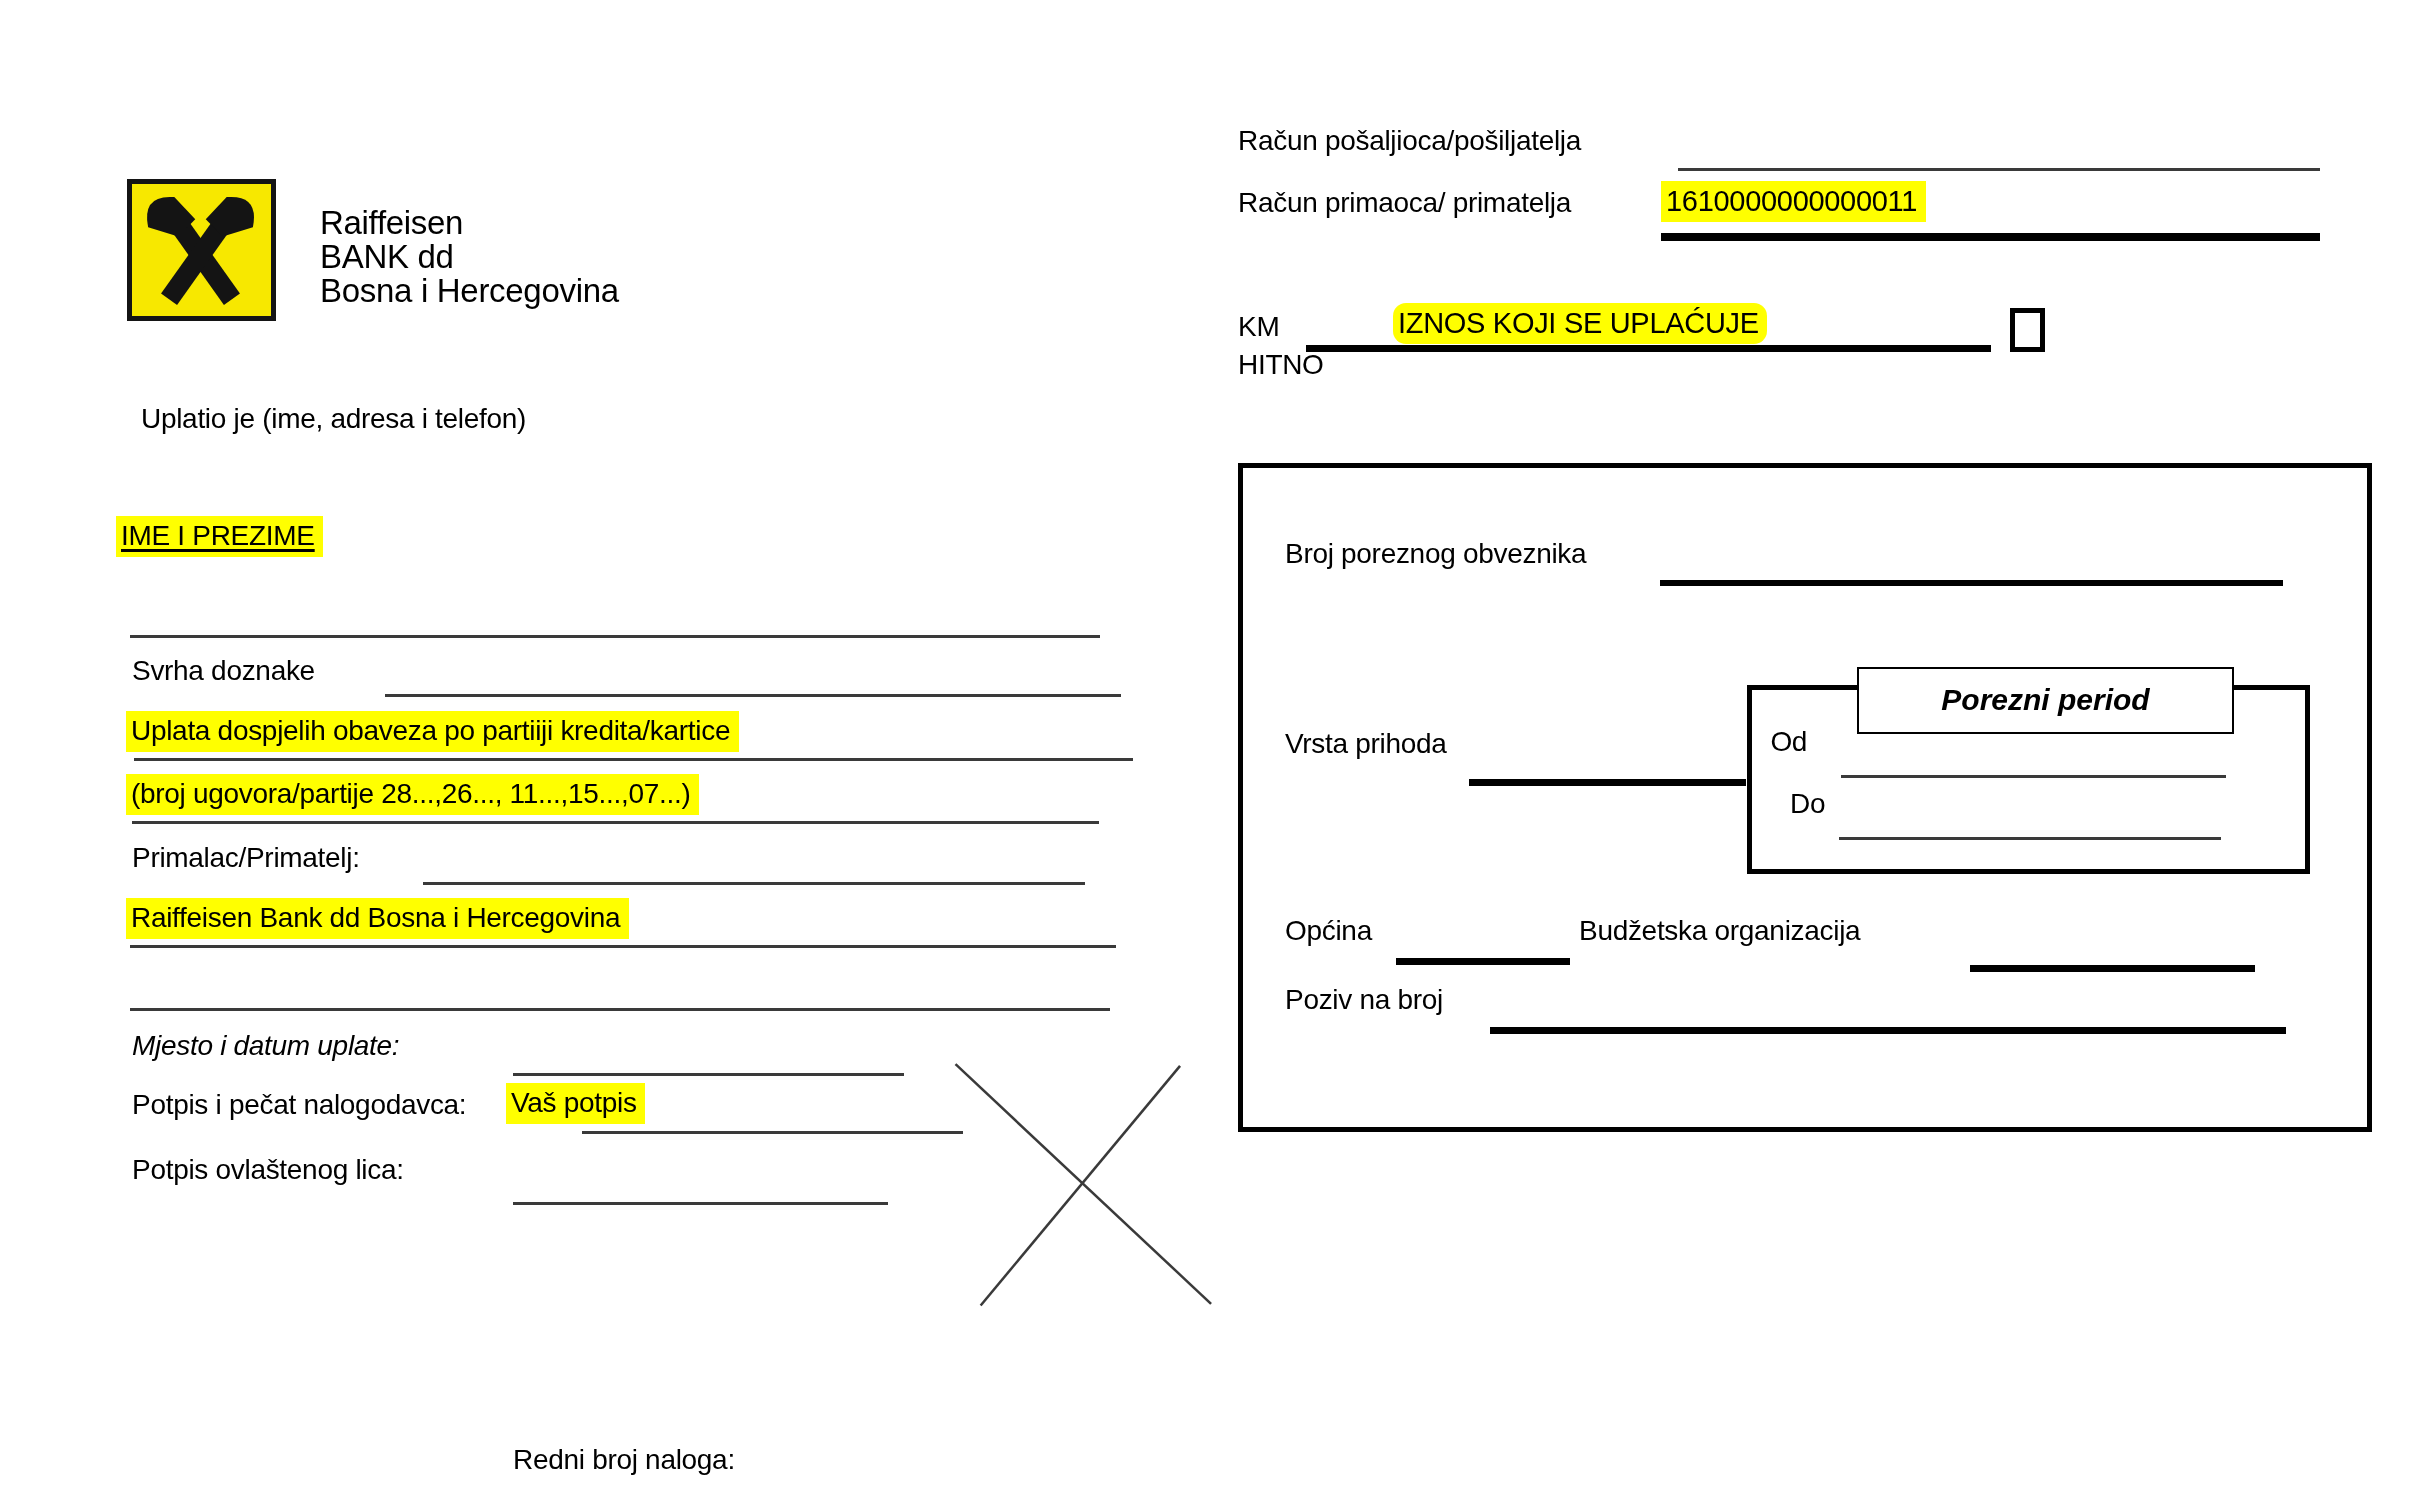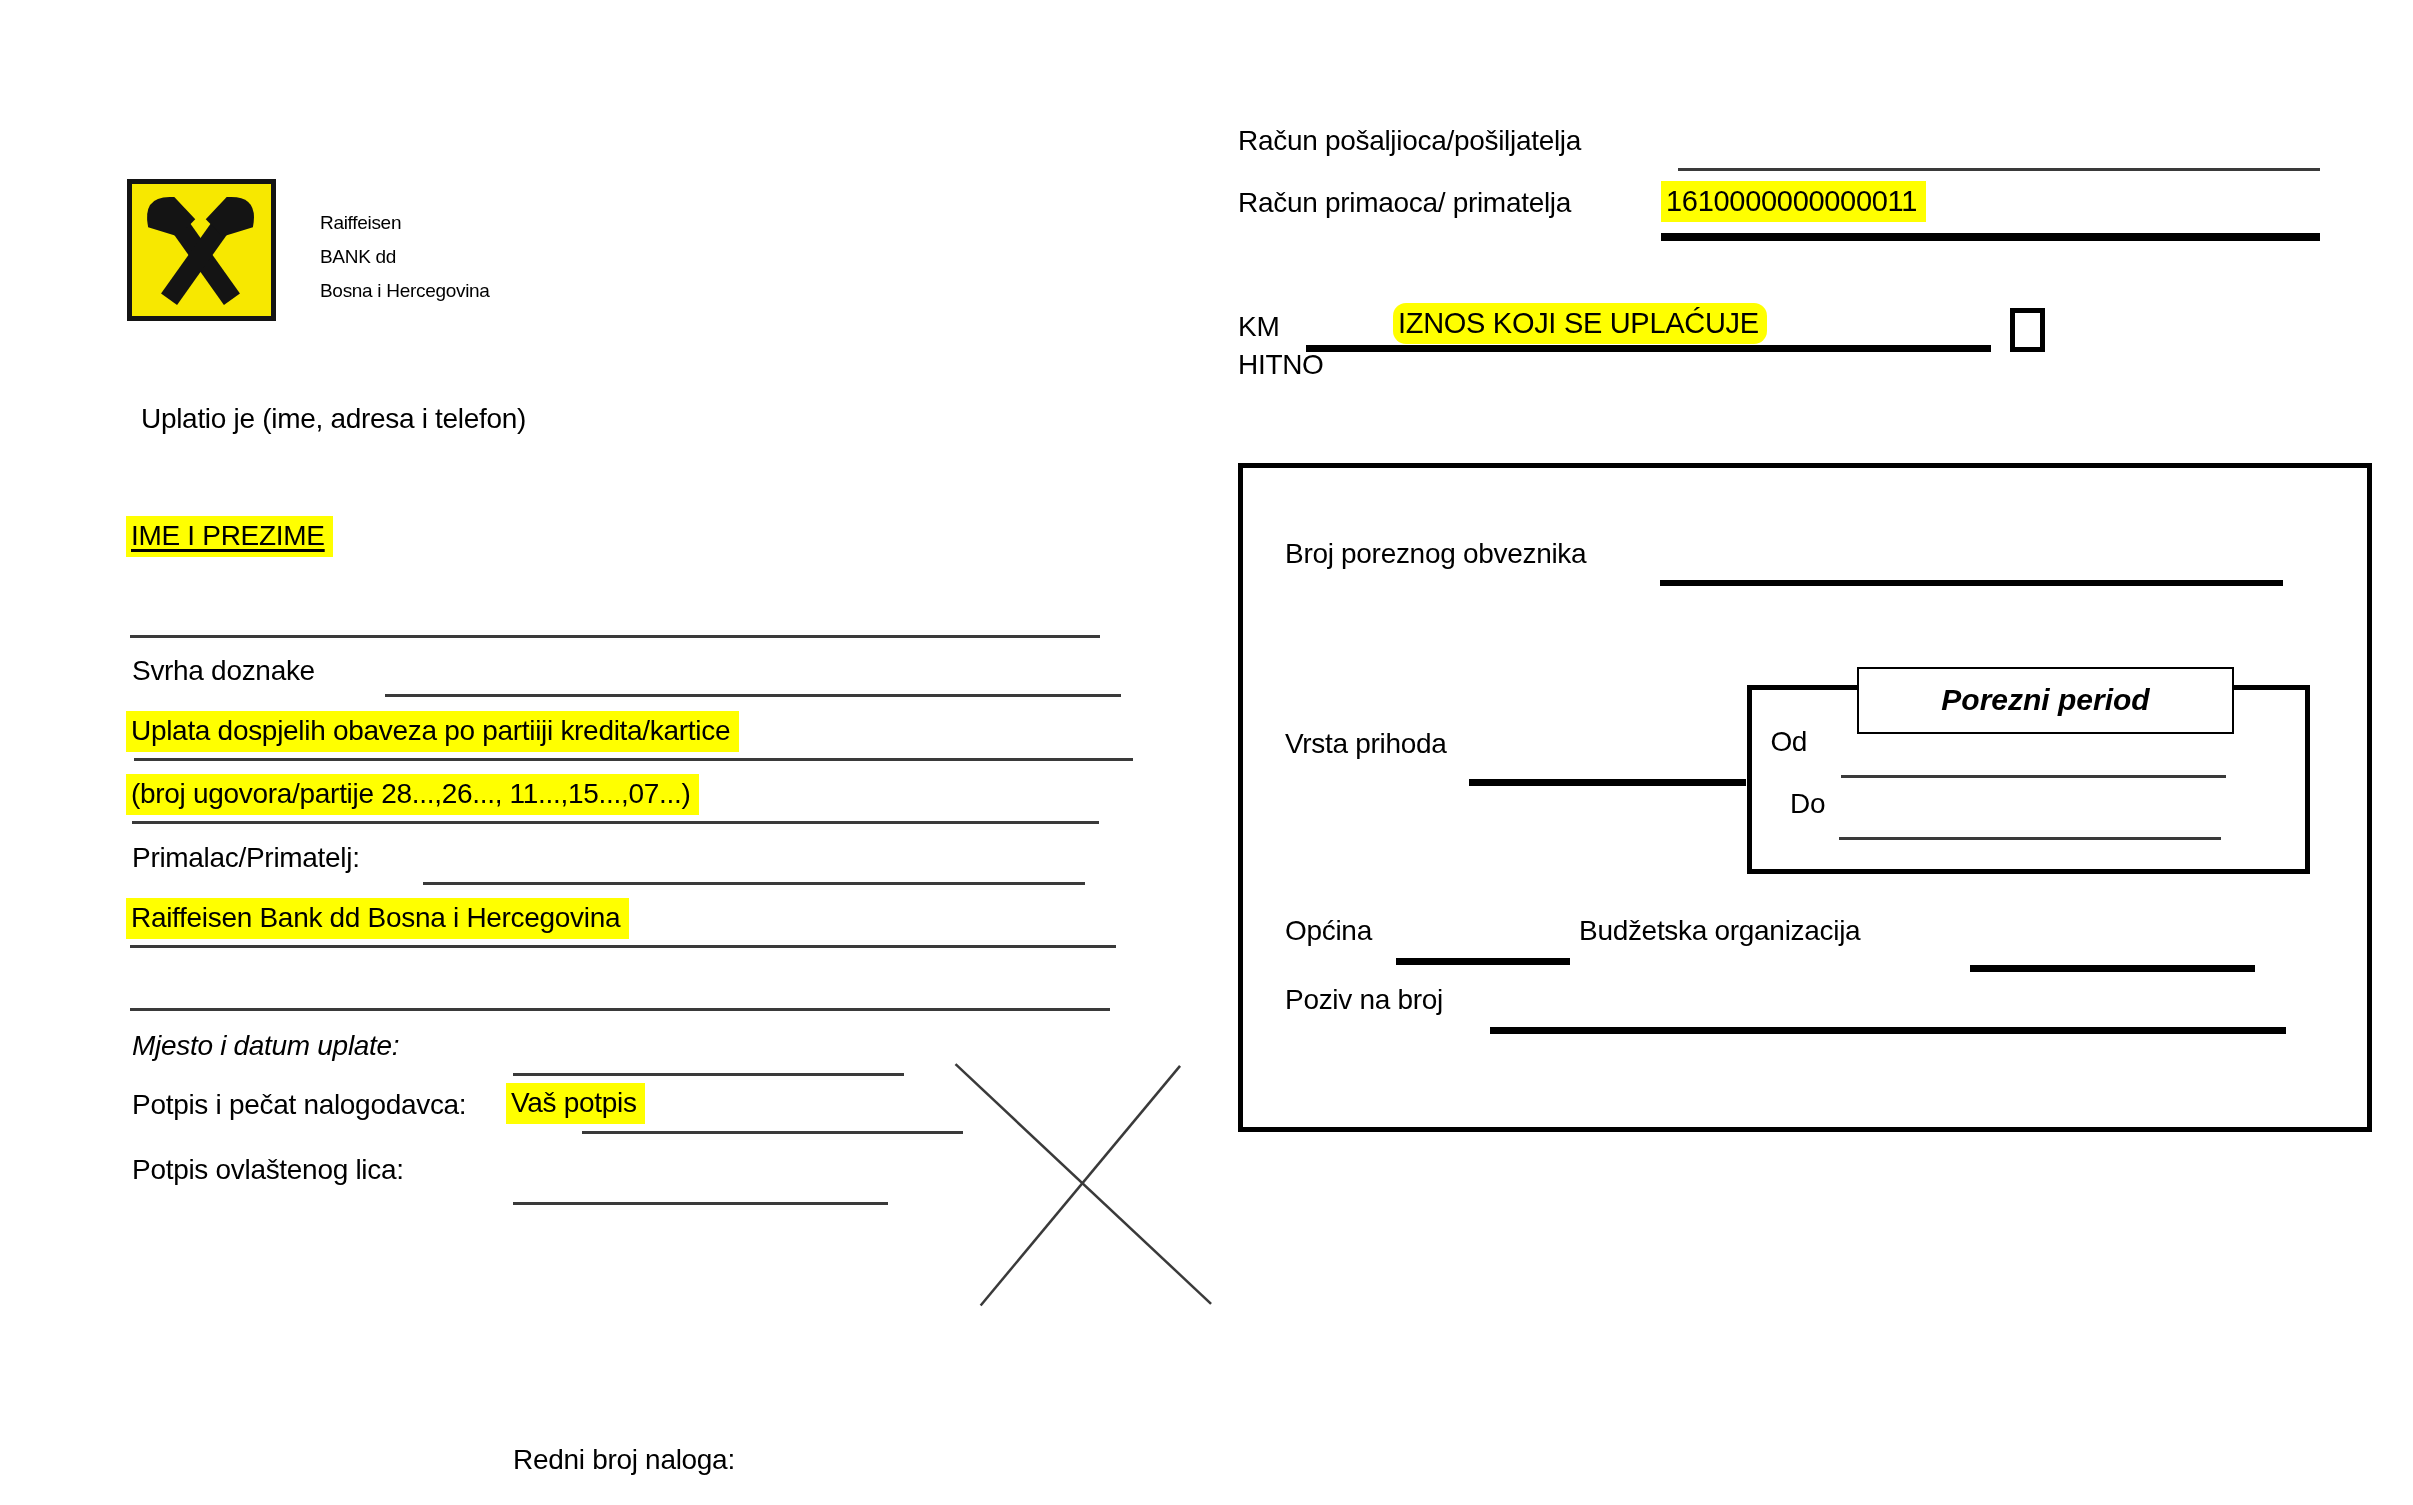--- a/index.html
+++ b/index.html
@@ -43,7 +43,7 @@
     border:5.9px solid #141414;
   }
   .bank-name{
-    font-size:19px;line-height:34px;letter-spacing:-0.3px;
+    font-size:33px;line-height:34px;letter-spacing:-0.3px;
   }
   .checkbox{
     width:35px;height:44px;

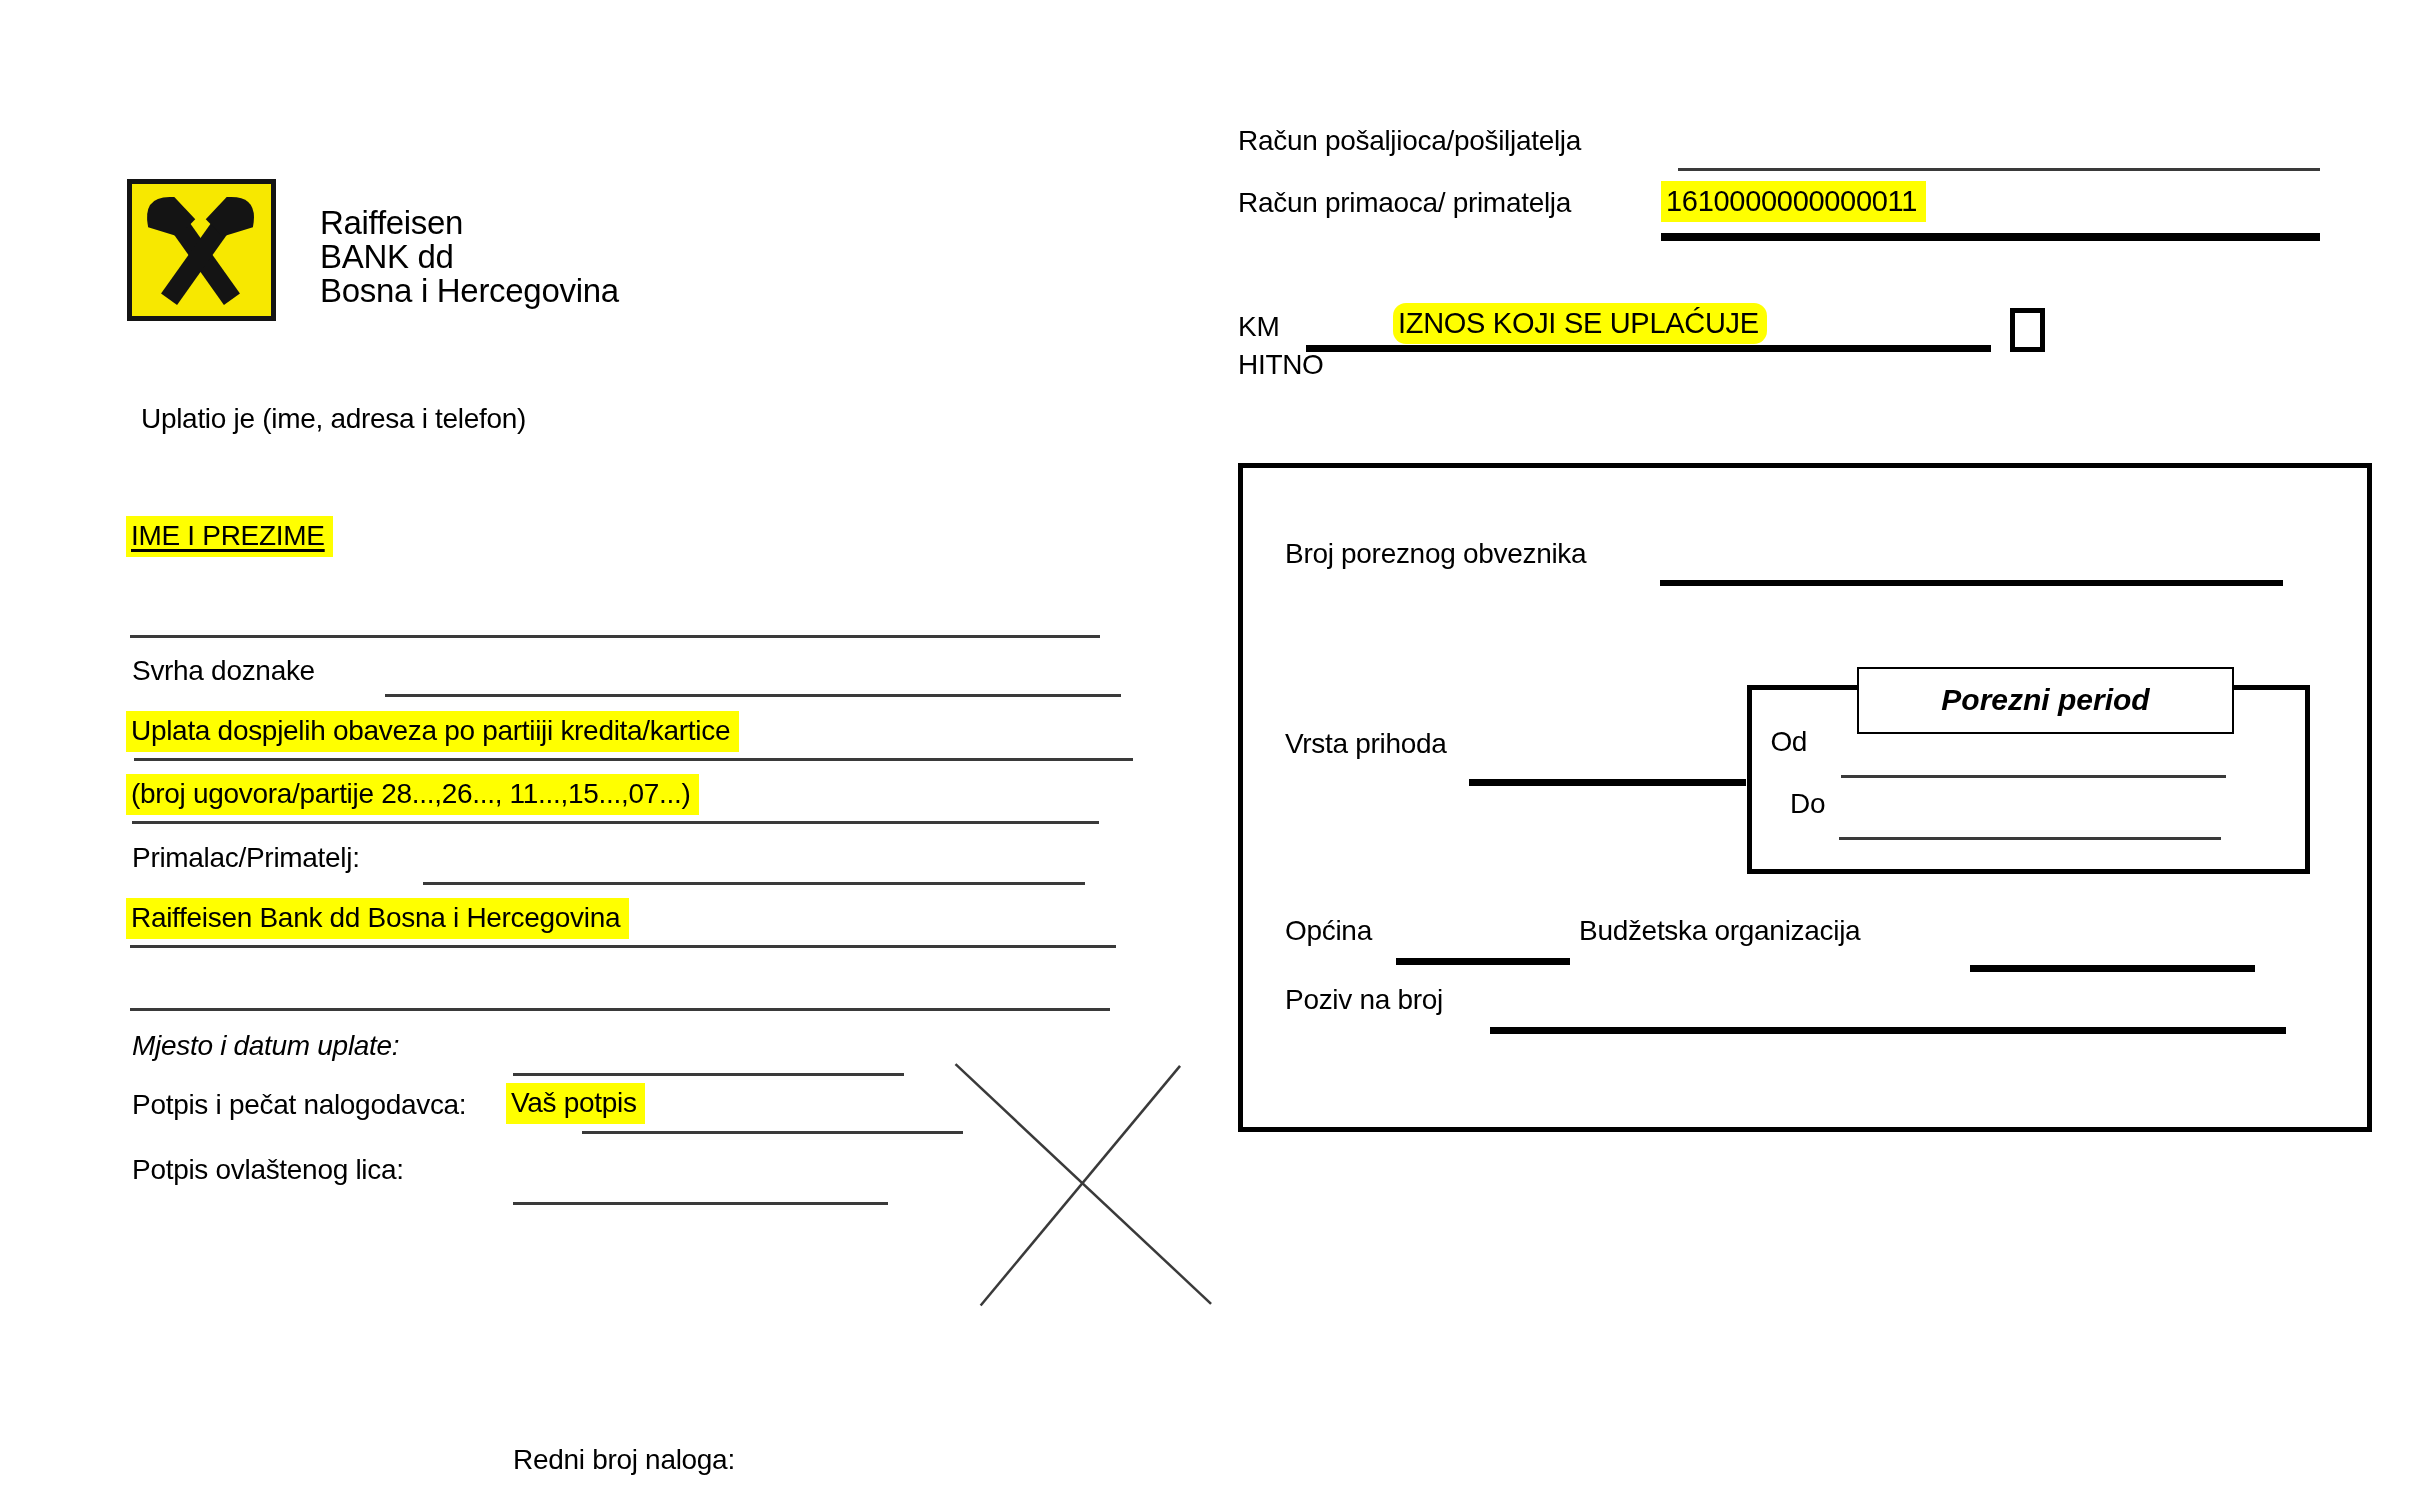--- a/index.html
+++ b/index.html
@@ -108,7 +108,7 @@
 
   <div class="abs lbl" style="left:141px;top:402px;">Uplatio je (ime, adresa i telefon)</div>
 
-  <div class="abs" style="left:126px;top:516px;">
+  <div class="abs" style="left:116px;top:516px;">
     <span class="lbl hl hl-underline">IME I PREZIME</span>
   </div>
 

